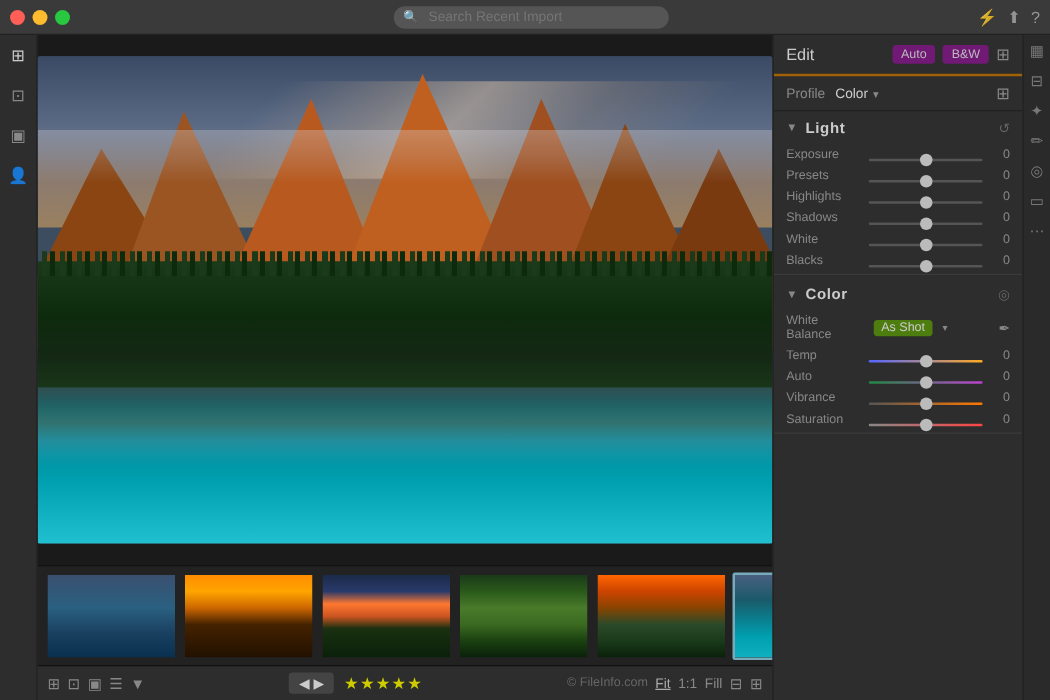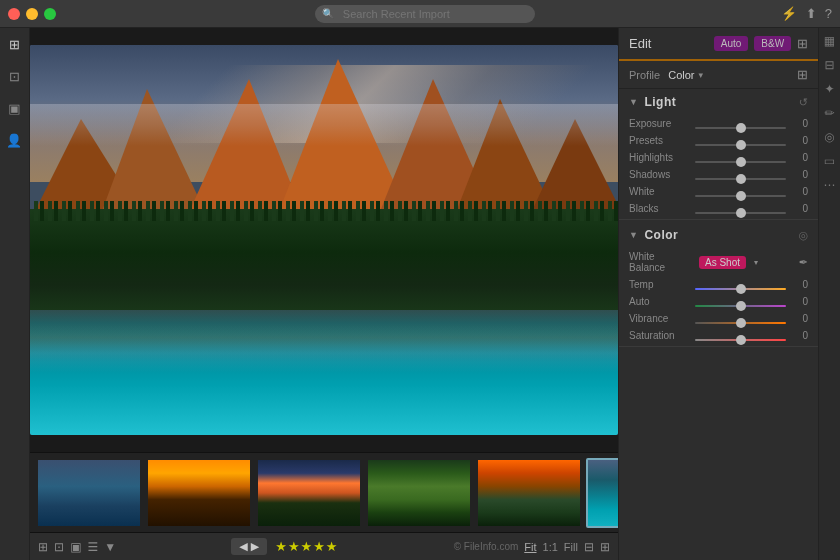--- a/index.html
+++ b/index.html
@@ -540,7 +540,7 @@
     .wb-label { color: #888; width: 62px; flex-shrink: 0; }
     .wb-value {
       color: #ccc;
-      background: #be185d;
+      background: #4d7c0f;
       border-radius: 3px;
       padding: 1px 6px;
       font-size: 10px;

